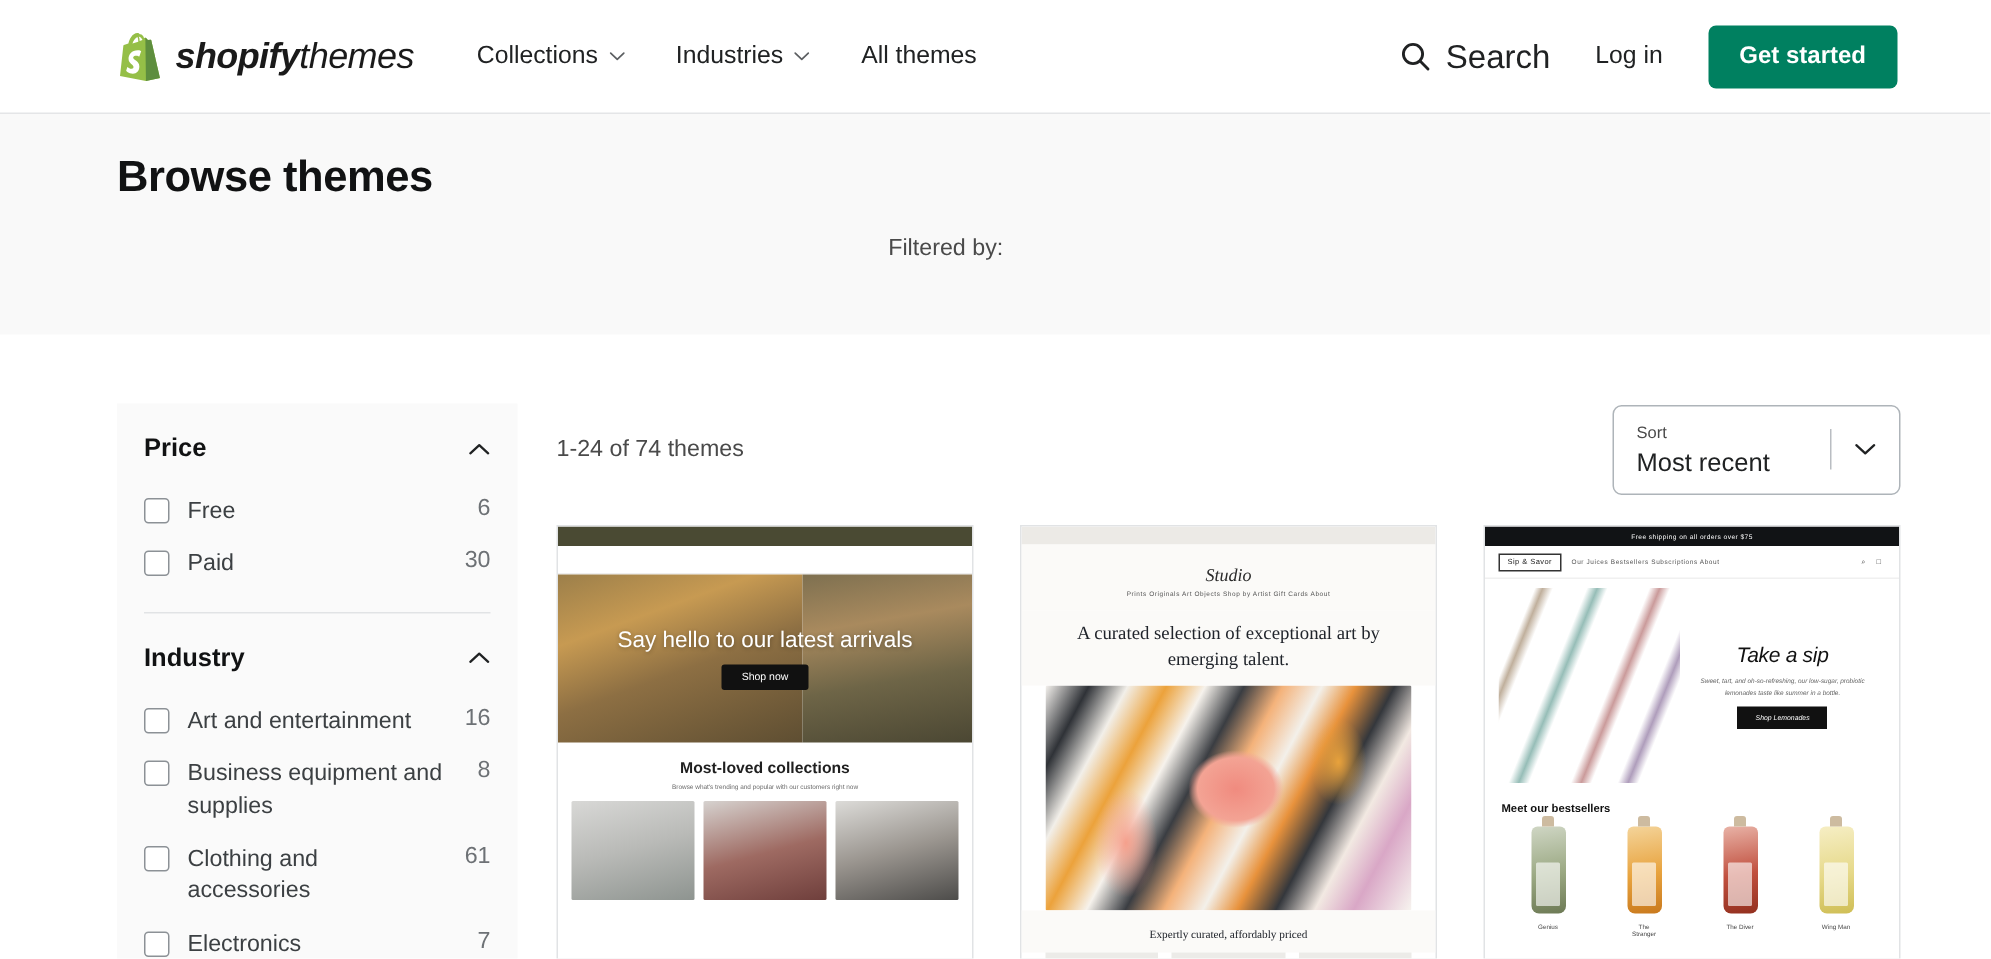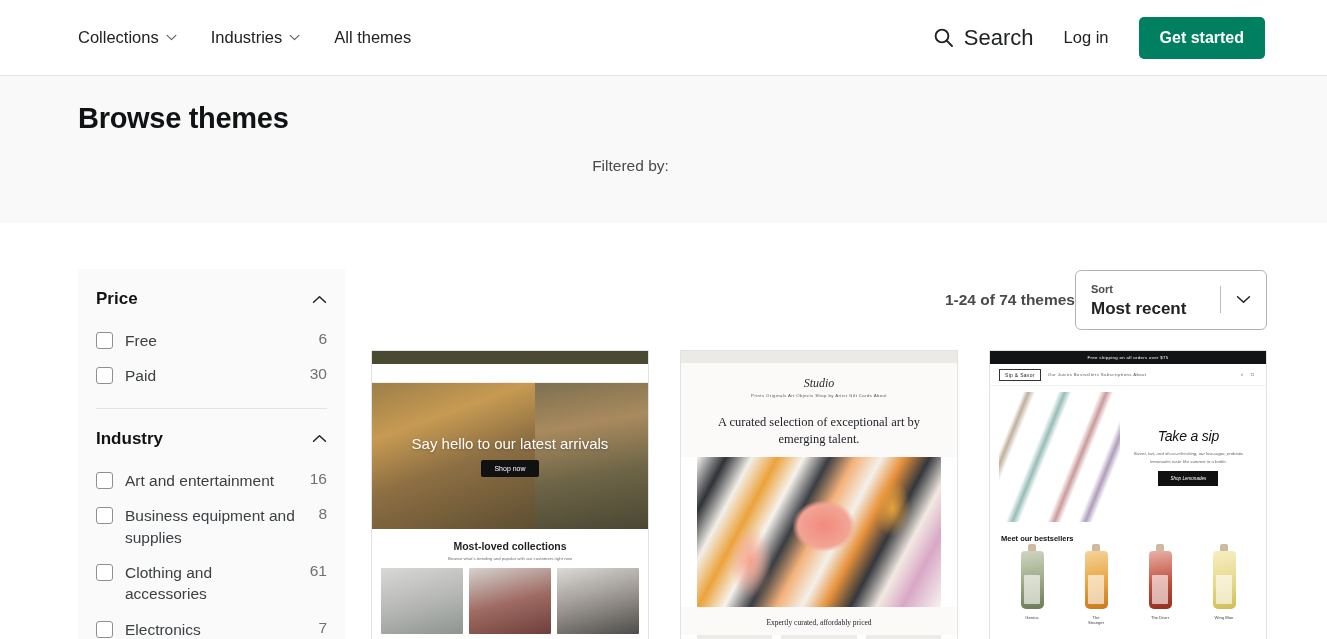--- a/index.html
+++ b/index.html
@@ -267,6 +267,14 @@
 <body>
 
 <header class="site-header">
+  <a class="brand">
+    <svg class="brand-logo" viewBox="0 0 30 34">
+      <path d="M22.8 5.6c-.1-.1-.3-.1-.4-.1l-1.8.1-1.4-1.4c-.1-.1-.4-.1-.5-.1l-.7.2c-.4-1.2-1.2-2.4-2.6-2.4h-.2C14.8 1.3 14.2 1 13.7 1 10 1 8.2 5.6 7.6 8l-2.5.8c-.8.2-.8.3-.9 1L2 29.6 19.3 33l9.4-2C28.7 31 22.9 5.8 22.8 5.6zM17 5.7l-1.9.6c0-1.2-.2-2.3-.6-3C15.6 3.5 16.7 4.6 17 5.7zM13.6 3.6c.4.8.6 1.8.6 3.2l-3.9 1.2C11 5.9 12.2 4.2 13.6 3.6z" fill="#95BF47"></path>
+      <path d="M22.4 5.5l-1.8.1-1.4-1.4c-.1-.1-.2-.1-.3-.1L19.3 33l9.4-2S22.9 5.8 22.8 5.6c-.1-.1-.2-.1-.4-.1z" fill="#5E8E3E"></path>
+      <path d="M16.1 13.2l-1.2 3.4s-1-.5-2.2-.5c-1.8 0-1.9 1.1-1.9 1.4 0 1.5 4.1 2.1 4.1 5.8 0 2.9-1.8 4.8-4.3 4.8-3 0-4.5-1.9-4.5-1.9l.8-2.6s1.6 1.3 2.9 1.3c.9 0 1.2-.7 1.2-1.2 0-2-3.3-2.1-3.3-5.5 0-2.9 2-5.7 6.2-5.7 1.6 0 2.2.5 2.2.5z" fill="#FFF"></path>
+    </svg>
+    <span class="brand-word"><span>shopify</span><i>themes</i></span>
+  </a>
 
   <nav class="main-nav">
     <a class="nav-item">

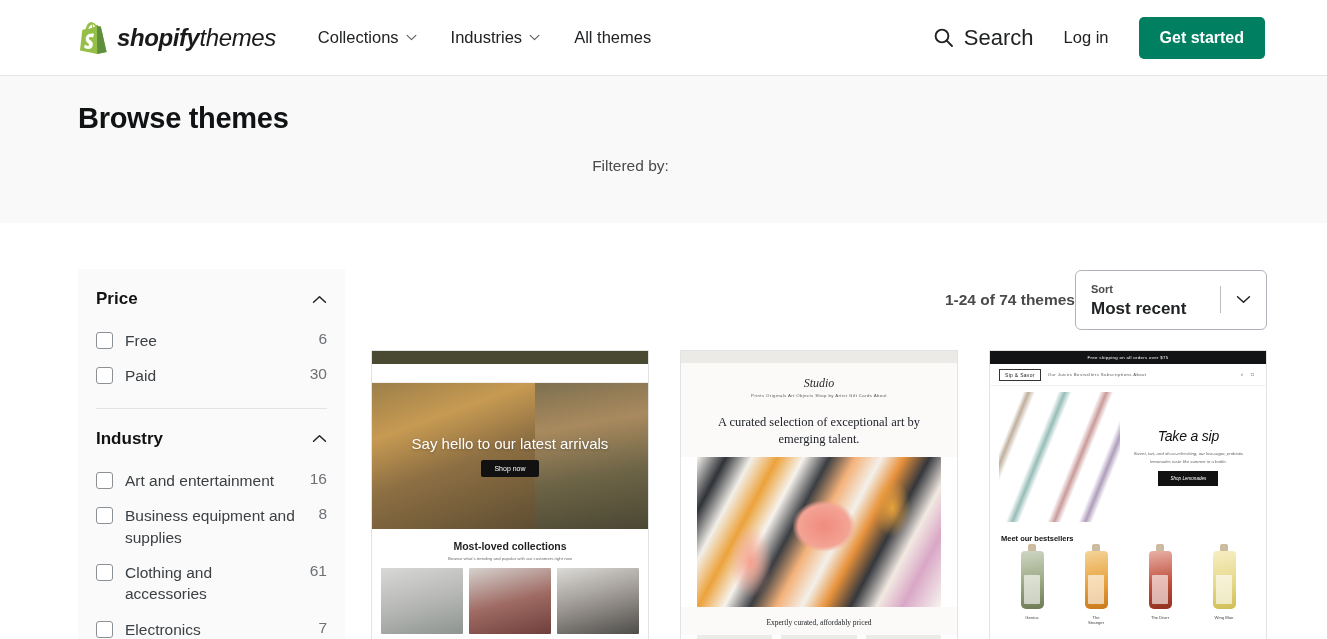--- a/index.html
+++ b/index.html
@@ -107,9 +107,8 @@
   
   .results { flex: 1; min-width: 0; }
   .results-bar {
-    display: flex; align-items: center; justify-content: flex-end;
+    display: flex; align-items: center; justify-content: space-between;
     min-height: 62px;
-    font-weight: bold;
   }
   .results-count { font-size: 15.5px; color: #4a4a4a; }
   .sort-select {

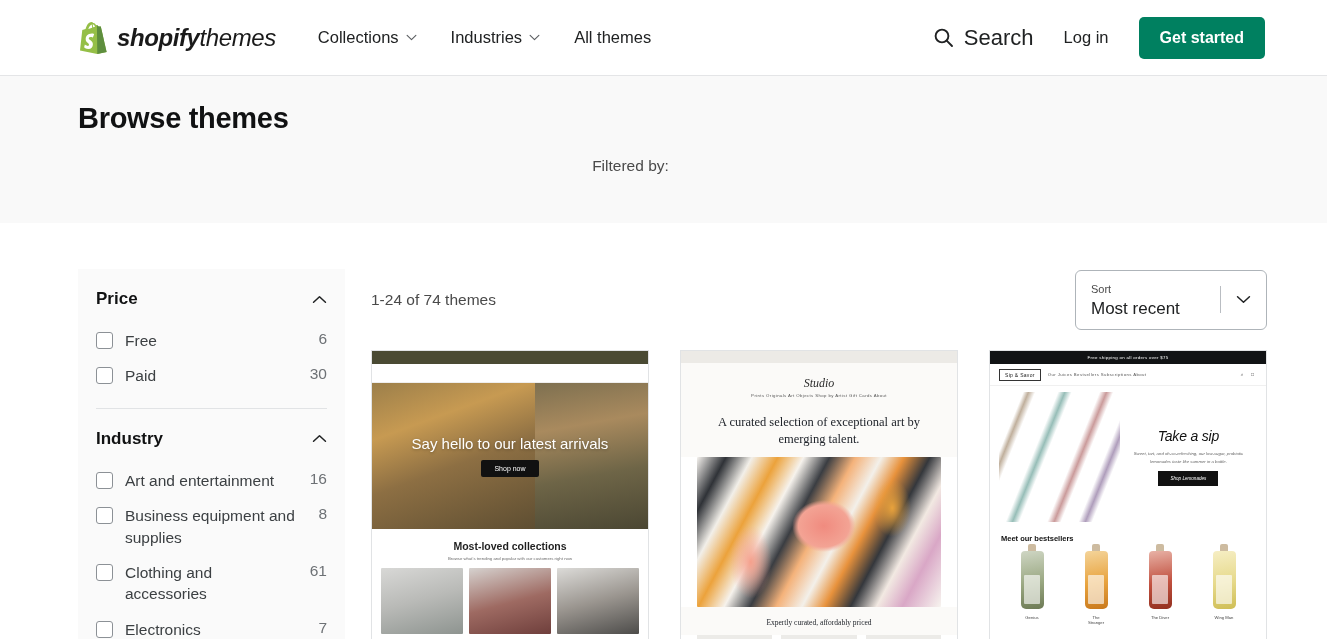--- a/index.html
+++ b/index.html
@@ -133,7 +133,7 @@
   
   .c1-bar { height: 13px; background: #4a4a33; }
   .c1-nav { height: 19px; background: #ffffff; border-bottom: 1px solid #eee; }
-  .c1-hero { height: 146px; position: relative; display: flex; }
+  .c1-hero { height: 112px; position: relative; display: flex; }
   .c1-img-a { flex: 1.45; background: linear-gradient(160deg,#9c7f4a 0%,#c79a52 28%,#8d6f43 55%,#5e4e32 100%); }
   .c1-img-b { flex: 1; background: linear-gradient(170deg,#7e7050 0%,#a98a5e 30%,#6e6547 62%,#4b4733 100%); }
   .c1-hero-txt {

